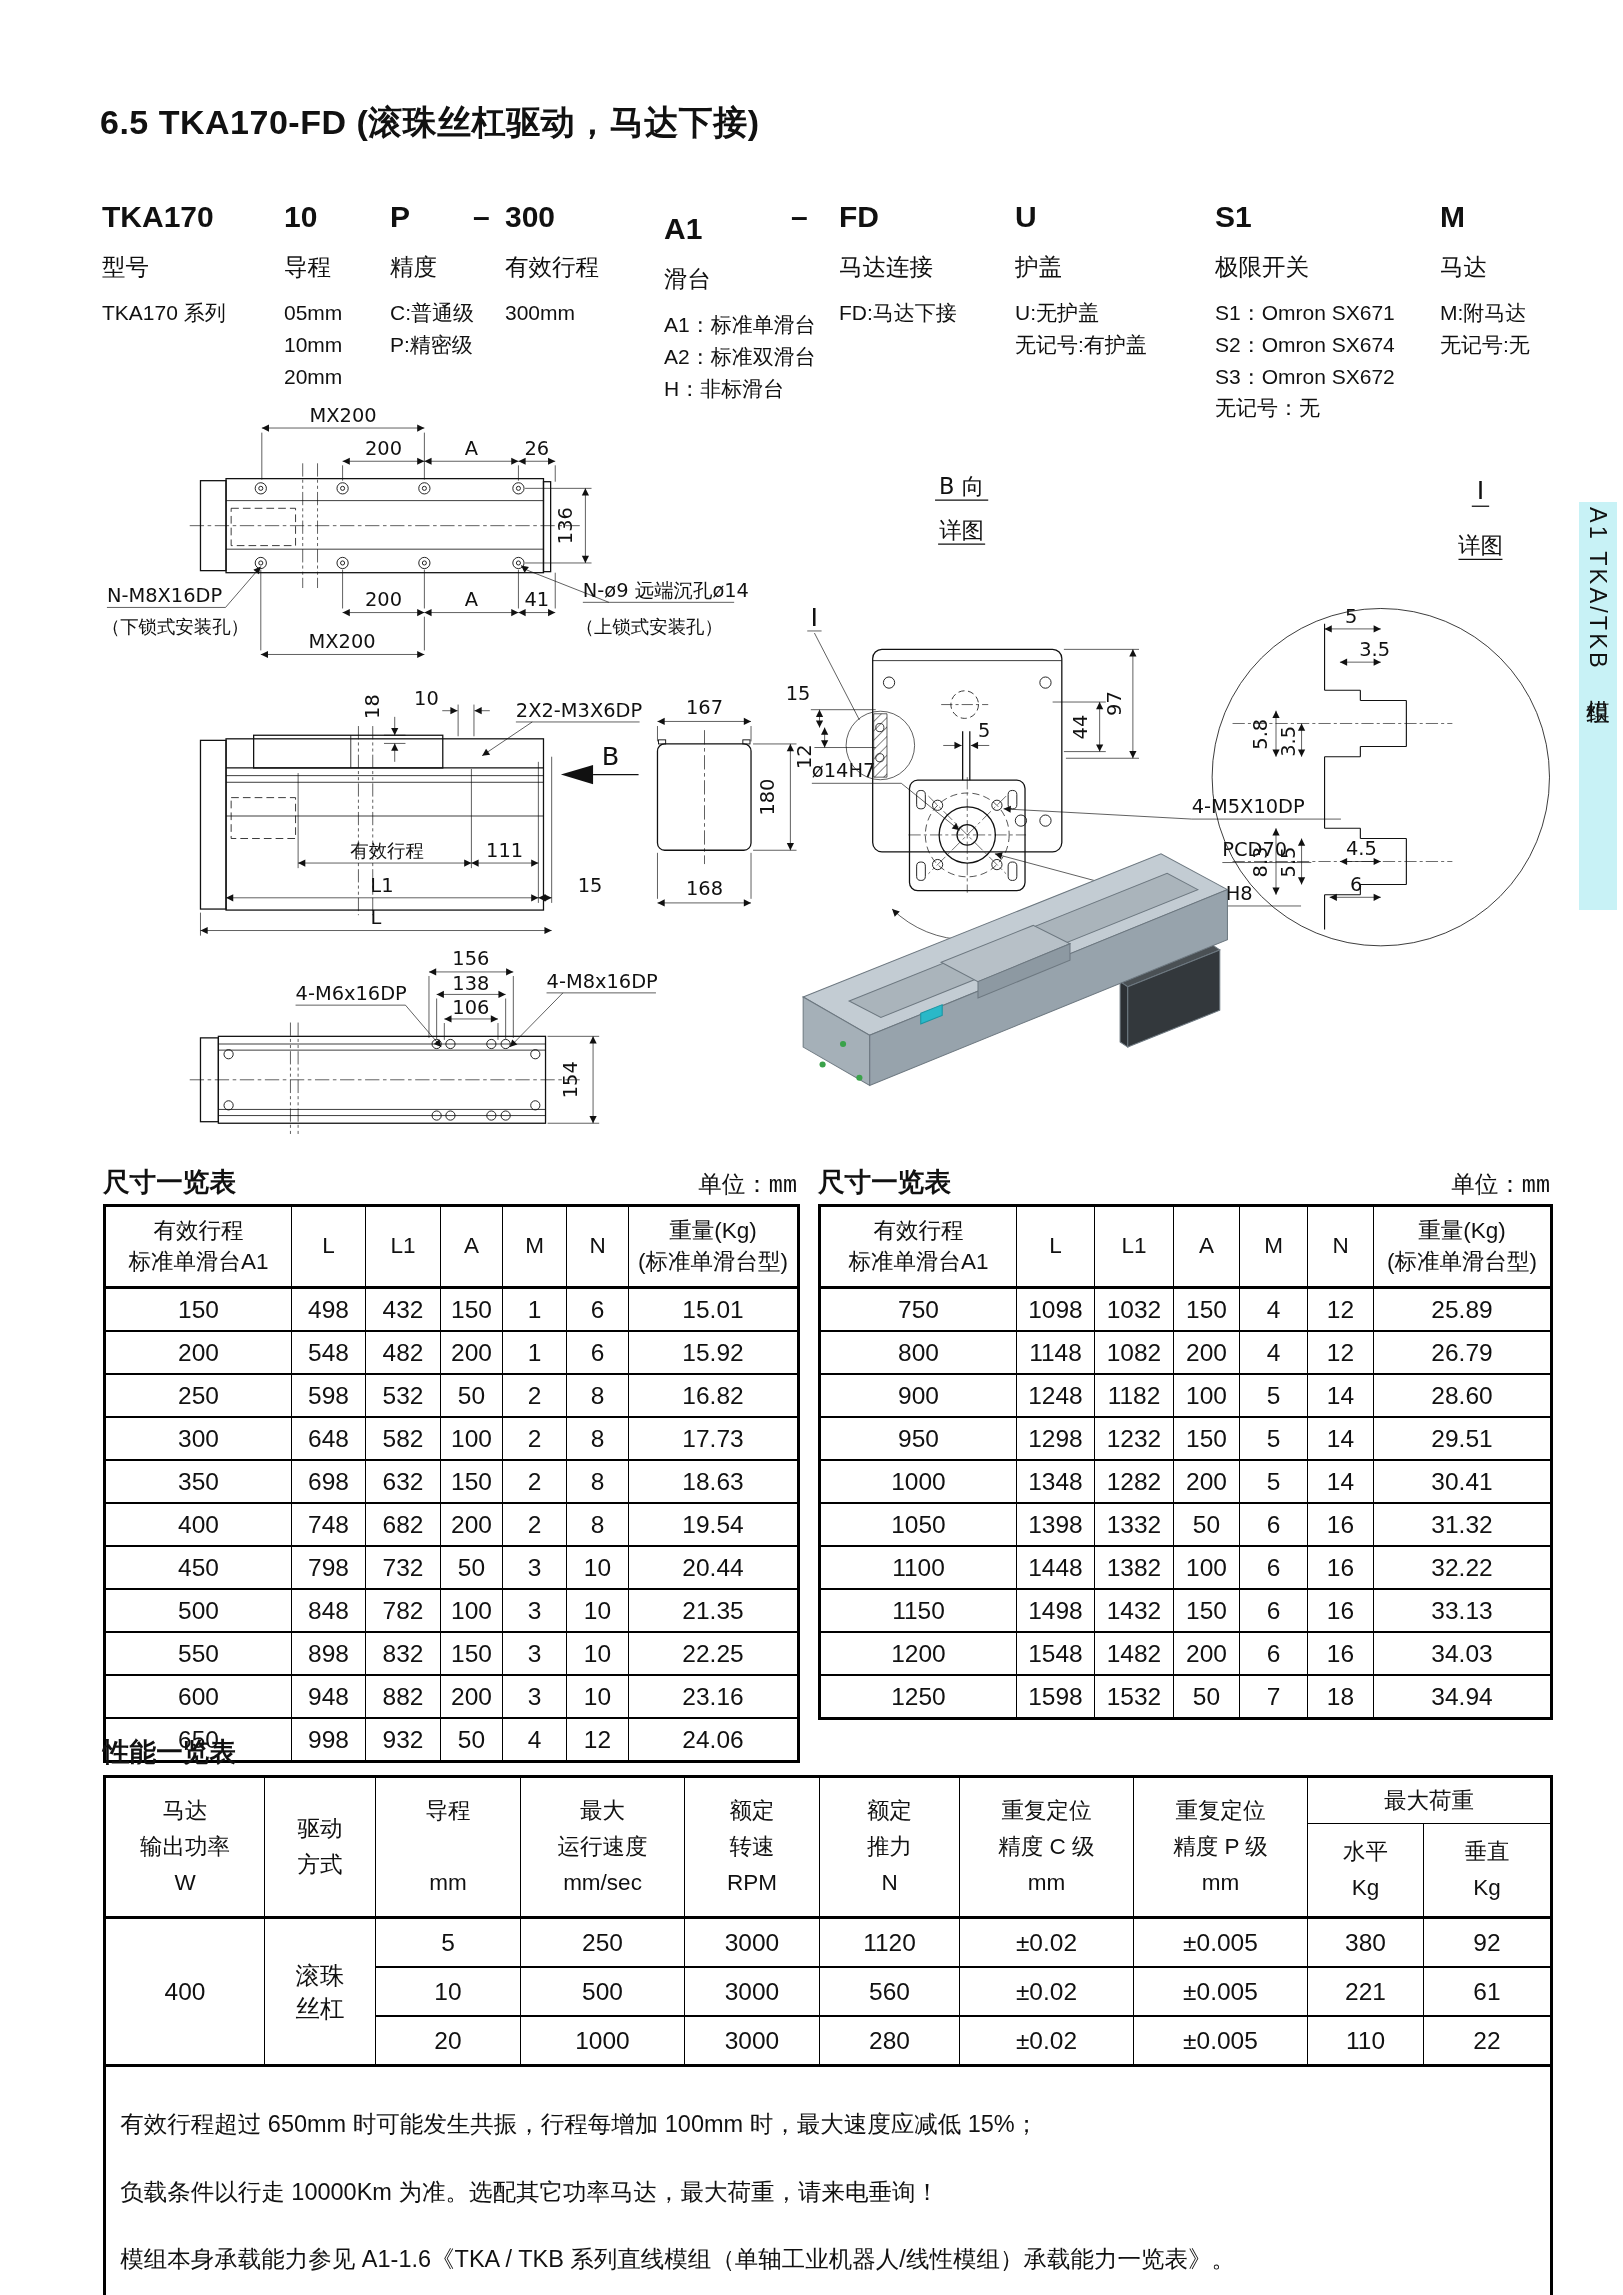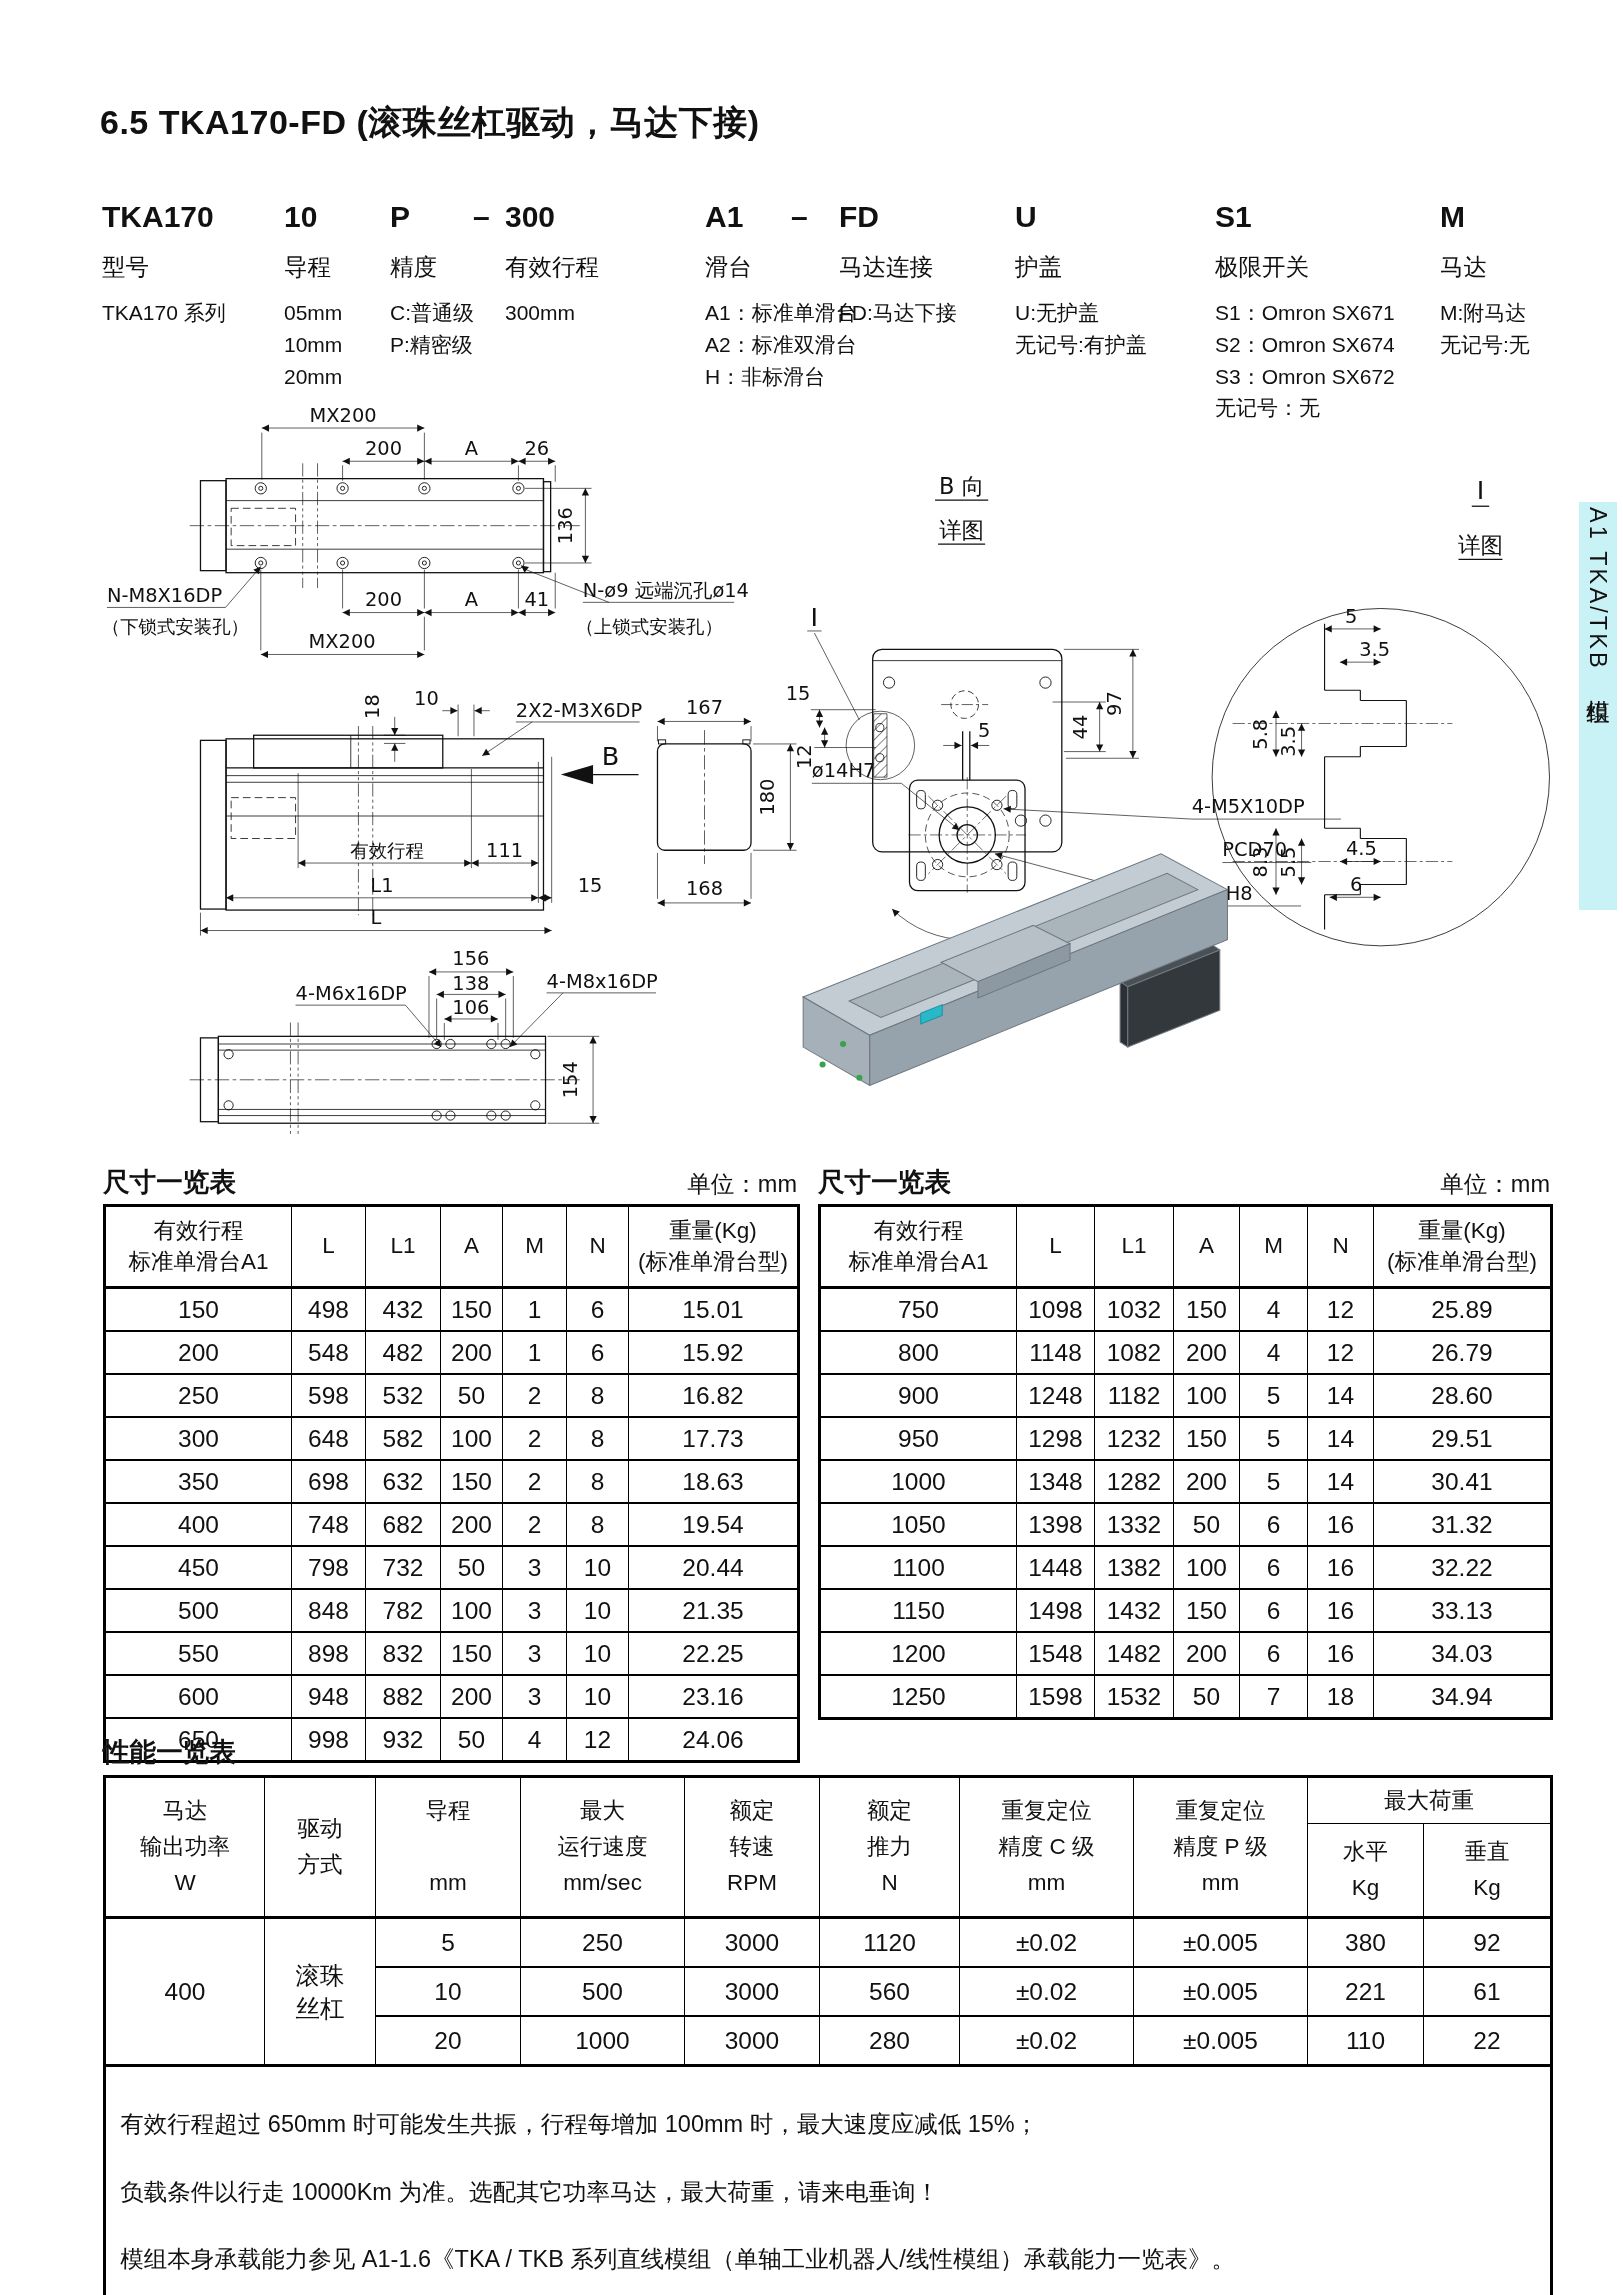--- a/index.html
+++ b/index.html
@@ -79,7 +79,7 @@
       <div class="ord-label">有效行程</div>
       <div class="ord-opts">300mm</div>
     </div>
-    <div class="ord-col" style="left:705px;width:169px;">
+    <div class="ord-col" style="left:664px;width:169px;margin-top:12px;">
       <div class="ord-code">A1</div>
       <div class="ord-label">滑台</div>
       <div class="ord-opts">A1：标准单滑台

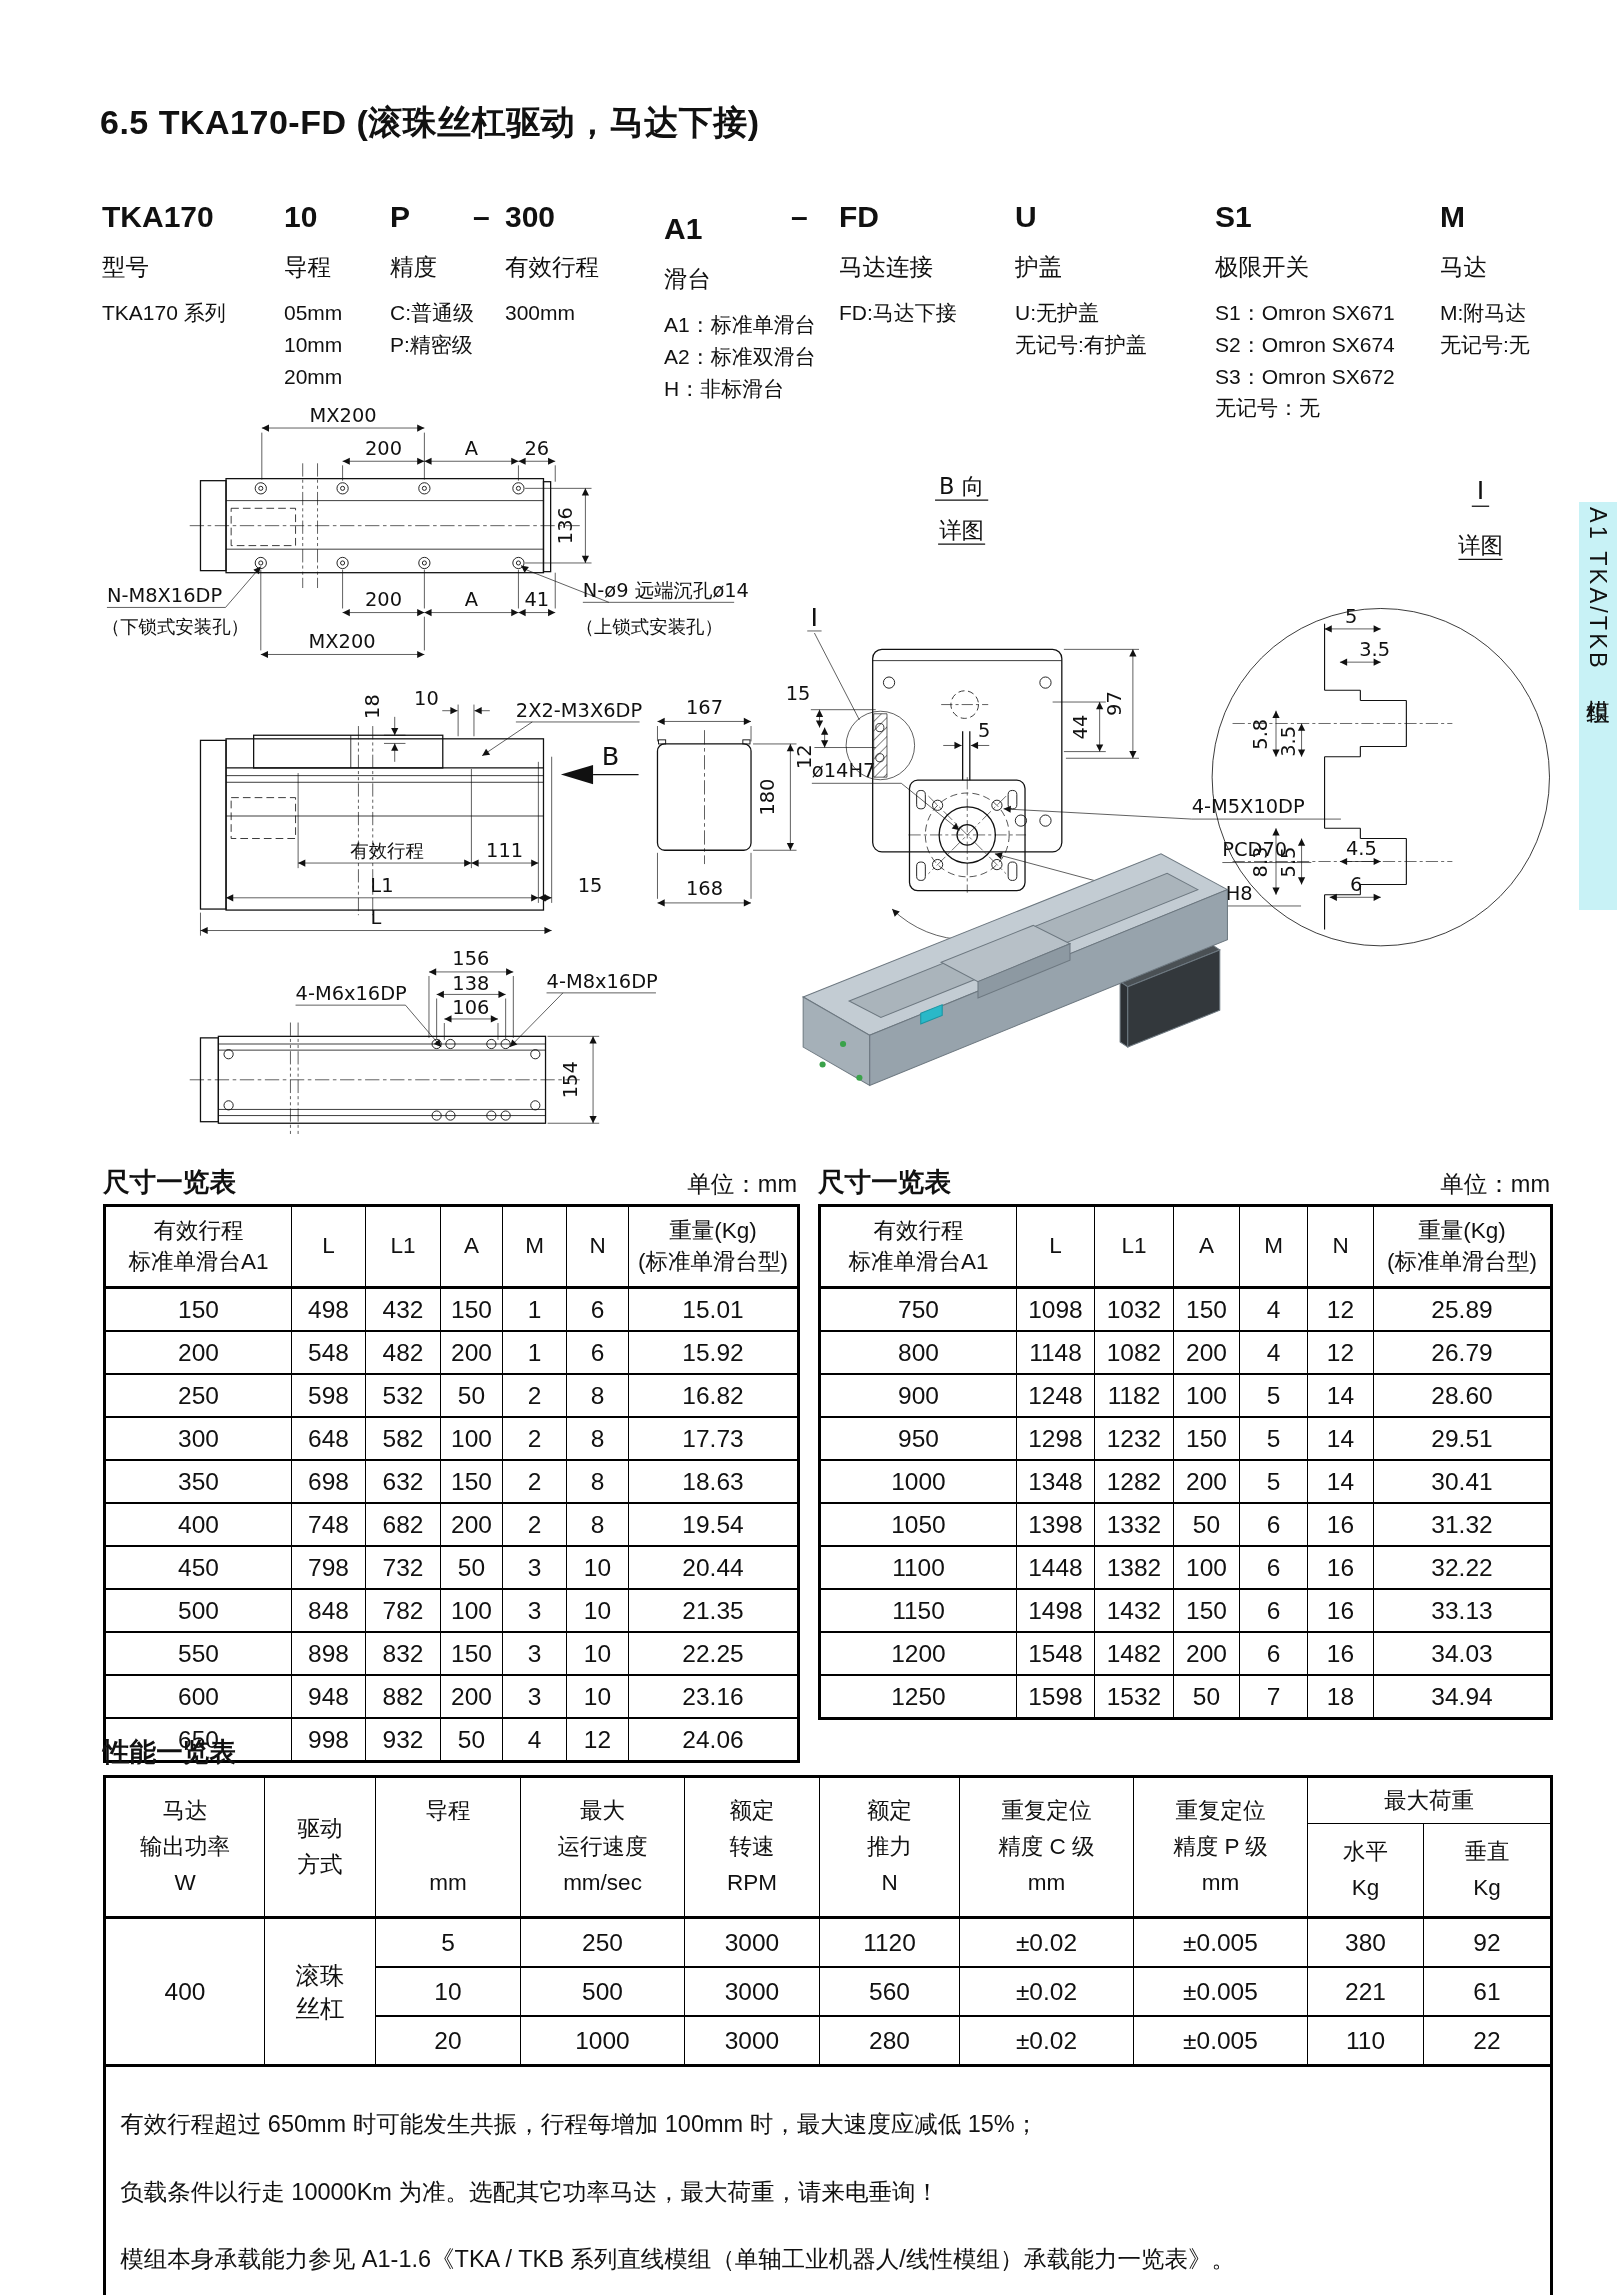--- a/index.html
+++ b/index.html
@@ -25,7 +25,7 @@
   .vt{font-size:44px;}
   .bg{font-size:50px;}
   
-  .tbl-head{display:flex;justify-content:space-between;align-items:flex-end;margin-bottom:4.1px;}
+  .tbl-head{display:flex;justify-content:space-between;align-items:flex-end;margin-bottom:4.1px;font-family:Liberation Mono, monospace;}
   .tbl-title{font-size:26.6px;font-weight:bold;}
   .tbl-unit{font-size:23.5px;}
   table{border-collapse:collapse;table-layout:fixed;background:#fff;}

